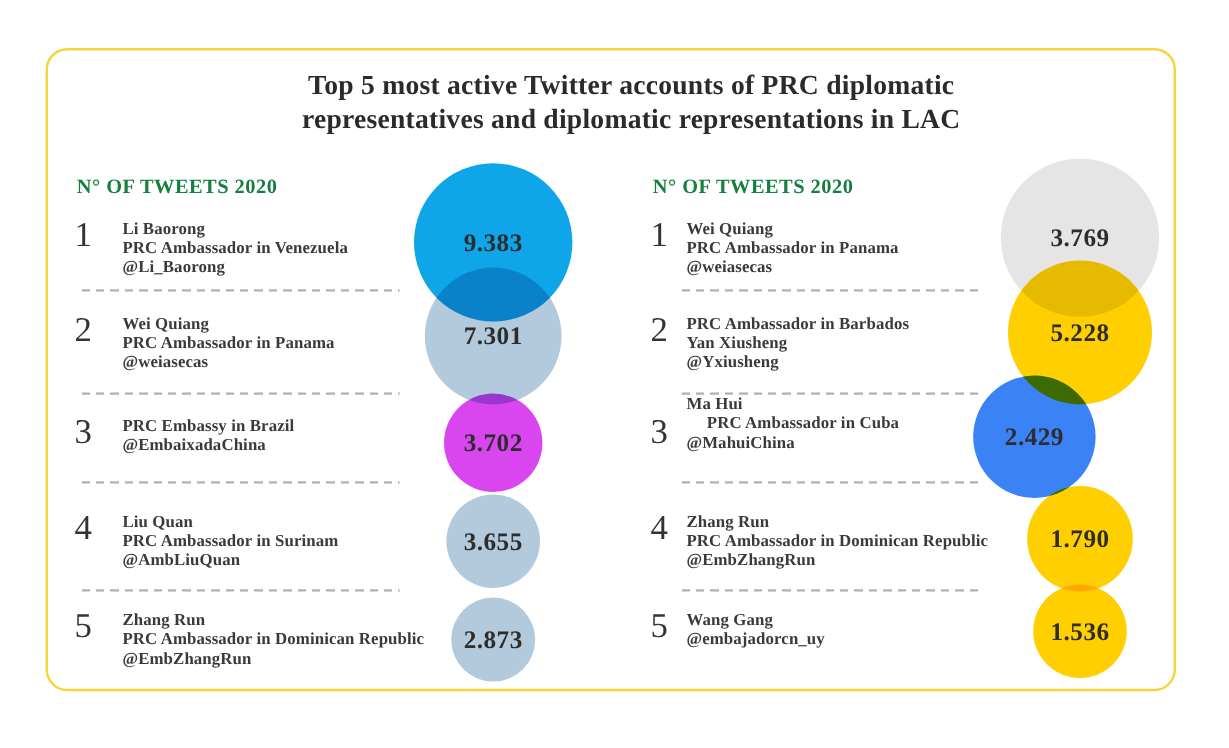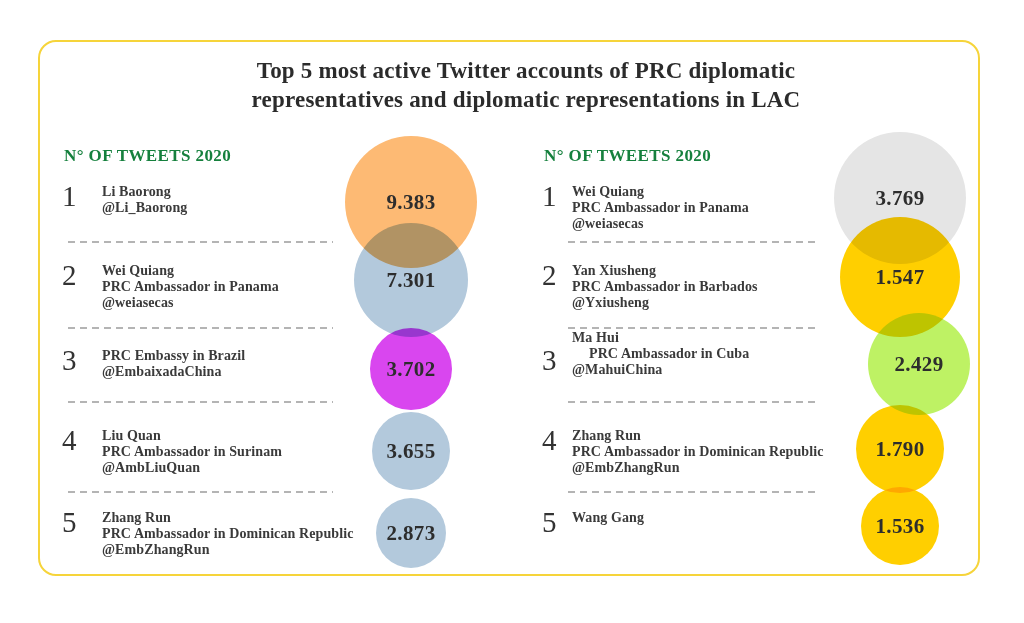--- a/index.html
+++ b/index.html
@@ -57,6 +57,7 @@
       <div class="rank" style="left: 62px; top: 181px;">1</div>
       <div class="entry-text" style="left: 102px; top: 184px;">
         <div class="entry-line" style="position: static;">Li Baorong</div>
+        <div class="entry-line" style="position: static;">PRC Ambassador in Venezuela</div>
         <div class="entry-line" style="position: static;">@Li_Baorong</div>
       </div>
       <div class="separator" style="left: 68px; top: 241px; width: 265px; background-image: repeating-linear-gradient(90deg, rgb(180, 180, 180) 0px, rgb(180, 180, 180) 7px, transparent 7px, transparent 12px);"></div>

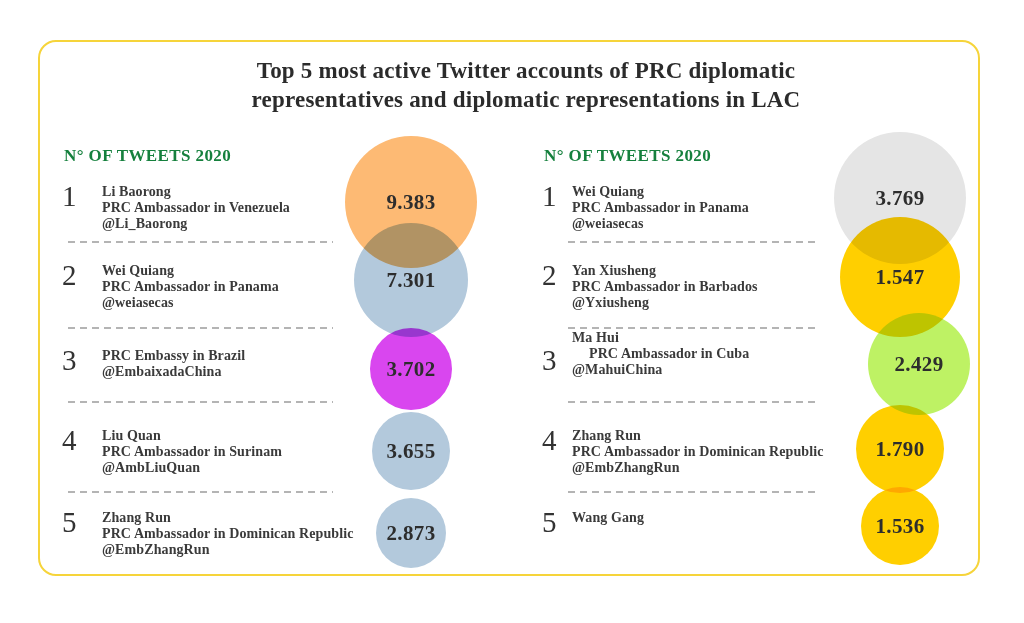--- a/index.html
+++ b/index.html
@@ -61,7 +61,7 @@
         <div class="entry-line" style="position: static;">@Li_Baorong</div>
       </div>
       <div class="separator" style="left: 68px; top: 241px; width: 265px; background-image: repeating-linear-gradient(90deg, rgb(180, 180, 180) 0px, rgb(180, 180, 180) 7px, transparent 7px, transparent 12px);"></div>
-      <div class="bubble" style="left: 345px; top: 136px; width: 132px; height: 132px; background: #fdba74;">
+      <div class="bubble" style="left: 345px; top: 136px; width: 132px; height: 132px; background: #0ea5e9;">
         <div class="bubble-value" style="position: static;">9.383</div>
       </div>
       <div class="rank" style="left: 62px; top: 260px;">2</div>

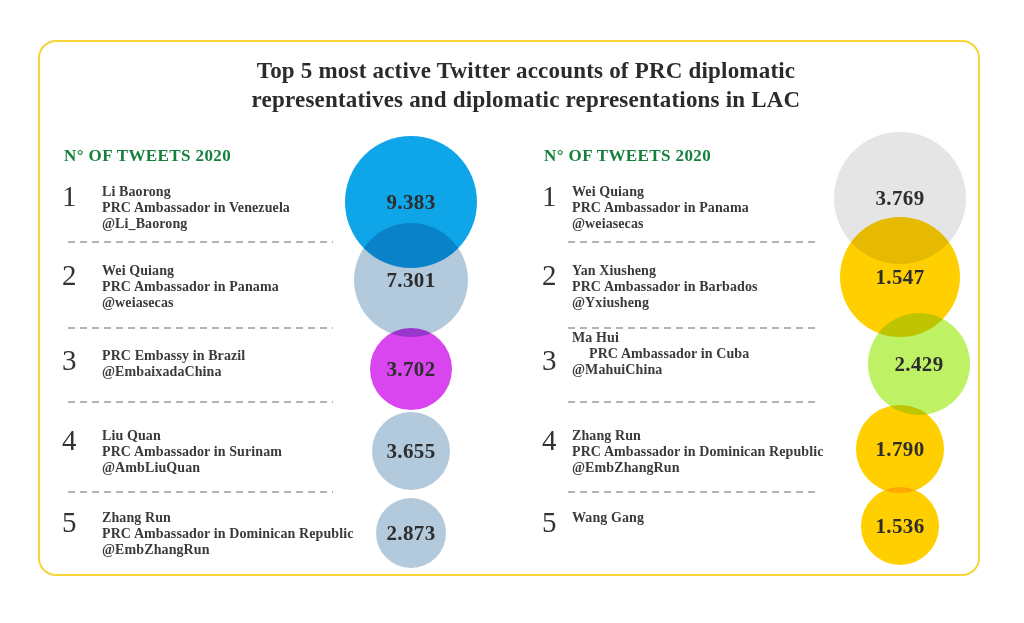--- a/index.html
+++ b/index.html
@@ -114,8 +114,8 @@
       </div>
       <div class="rank" style="left: 542px; top: 260px;">2</div>
       <div class="entry-text" style="left: 572px; top: 263px;">
+        <div class="entry-line" style="position: static;">PRC Ambassador in Barbados</div>
         <div class="entry-line" style="position: static;">Yan Xiusheng</div>
-        <div class="entry-line" style="position: static;">PRC Ambassador in Barbados</div>
         <div class="entry-line" style="position: static;">@Yxiusheng</div>
       </div>
       <div class="separator" style="left: 568px; top: 327px; width: 250px; background-image: repeating-linear-gradient(90deg, rgb(180, 180, 180) 0px, rgb(180, 180, 180) 7px, transparent 7px, transparent 12px);"></div>

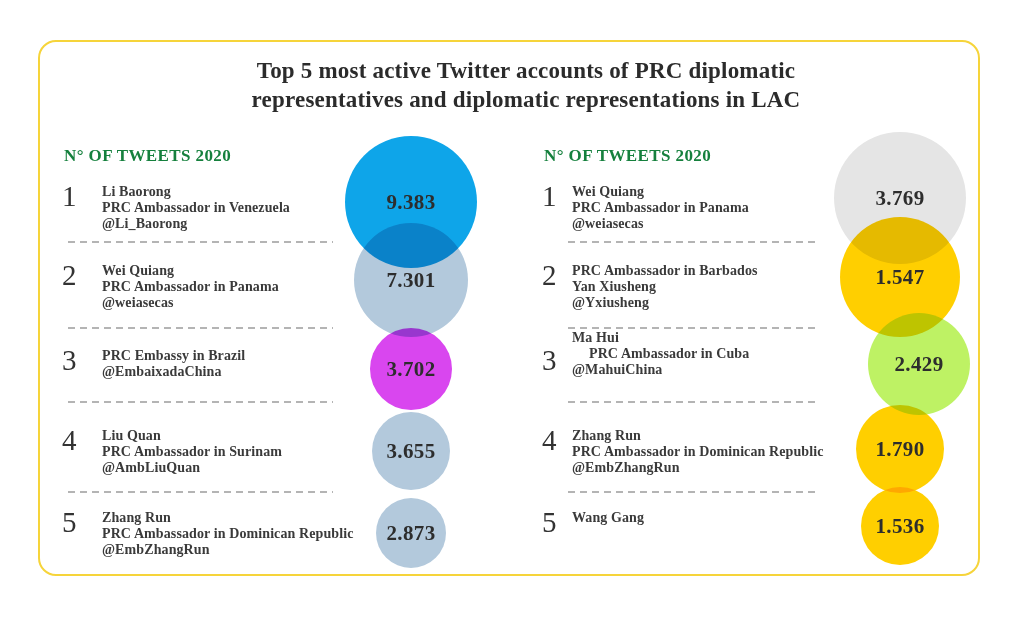--- a/index.html
+++ b/index.html
@@ -120,7 +120,7 @@
       </div>
       <div class="separator" style="left: 568px; top: 327px; width: 250px; background-image: repeating-linear-gradient(90deg, rgb(180, 180, 180) 0px, rgb(180, 180, 180) 7px, transparent 7px, transparent 12px);"></div>
       <div class="bubble" style="left: 840px; top: 217px; width: 120px; height: 120px; background: rgb(255, 207, 0);">
-        <div class="bubble-value" style="position: static;">1.547</div>
+        <div class="bubble-value" style="position: static;">5.228</div>
       </div>
       <div class="rank" style="left: 542px; top: 345px;">3</div>
       <div class="entry-text" style="left: 572px; top: 330px;">

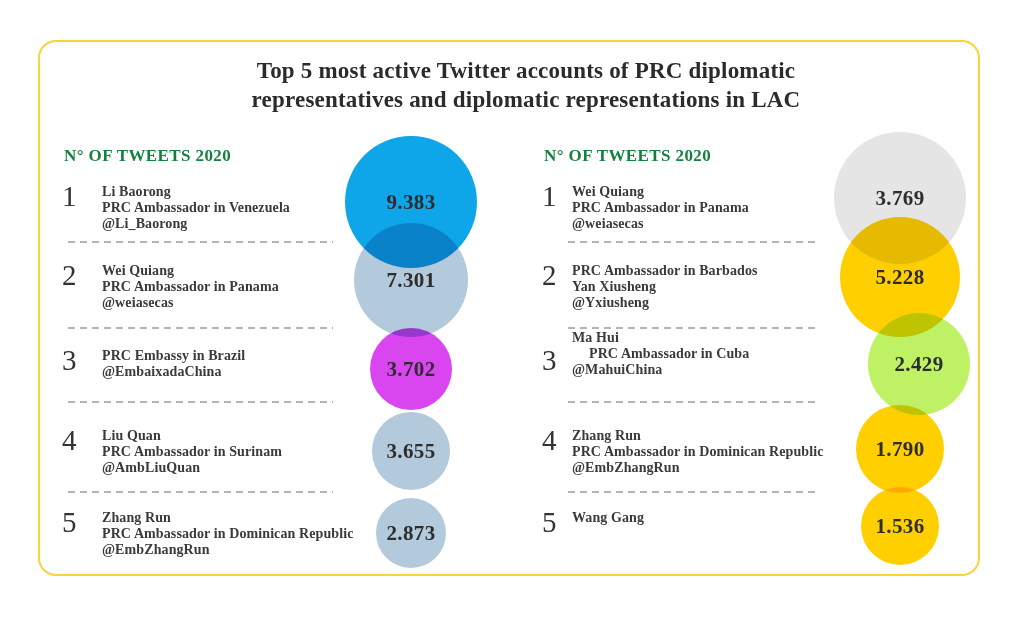--- a/index.html
+++ b/index.html
@@ -129,7 +129,7 @@
         <div class="entry-line" style="position: static;">@MahuiChina</div>
       </div>
       <div class="separator" style="left: 568px; top: 401px; width: 250px; background-image: repeating-linear-gradient(90deg, rgb(180, 180, 180) 0px, rgb(180, 180, 180) 7px, transparent 7px, transparent 12px);"></div>
-      <div class="bubble" style="left: 868px; top: 313px; width: 102px; height: 102px; background: #bef264;">
+      <div class="bubble" style="left: 811px; top: 313px; width: 102px; height: 102px; background: #3b82f6;">
         <div class="bubble-value" style="position: static;">2.429</div>
       </div>
       <div class="rank" style="left: 542px; top: 425px;">4</div>

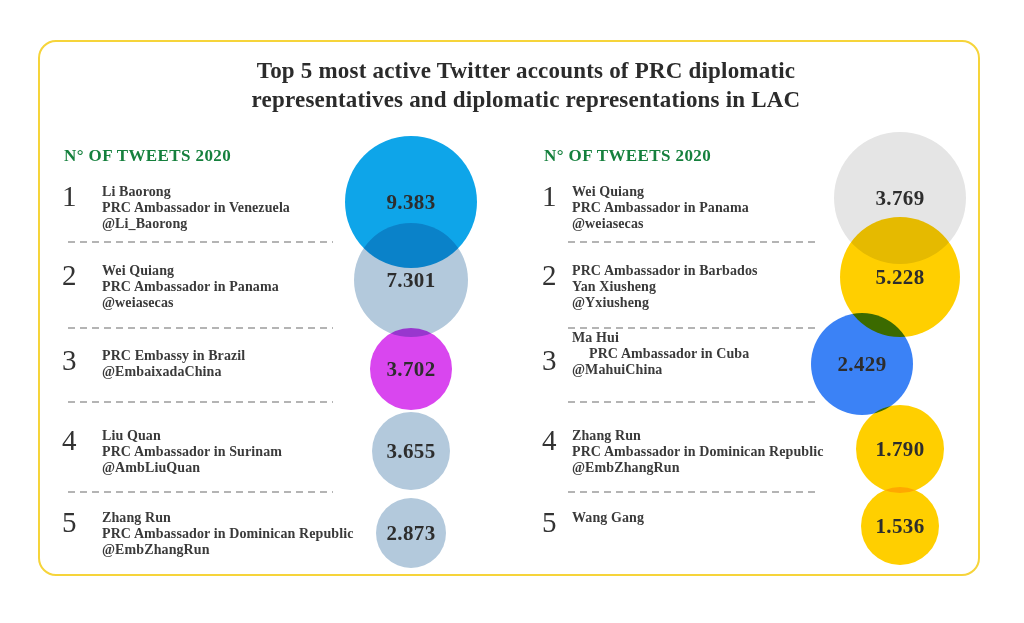--- a/index.html
+++ b/index.html
@@ -145,6 +145,7 @@
       <div class="rank" style="left: 542px; top: 507px;">5</div>
       <div class="entry-text" style="left: 572px; top: 510px;">
         <div class="entry-line" style="position: static;">Wang Gang</div>
+        <div class="entry-line" style="position: static;">@embajadorcn_uy</div>
       </div>
       <div class="bubble" style="left: 861px; top: 487px; width: 78px; height: 78px; background: rgb(255, 207, 0);">
         <div class="bubble-value" style="position: static;">1.536</div>

